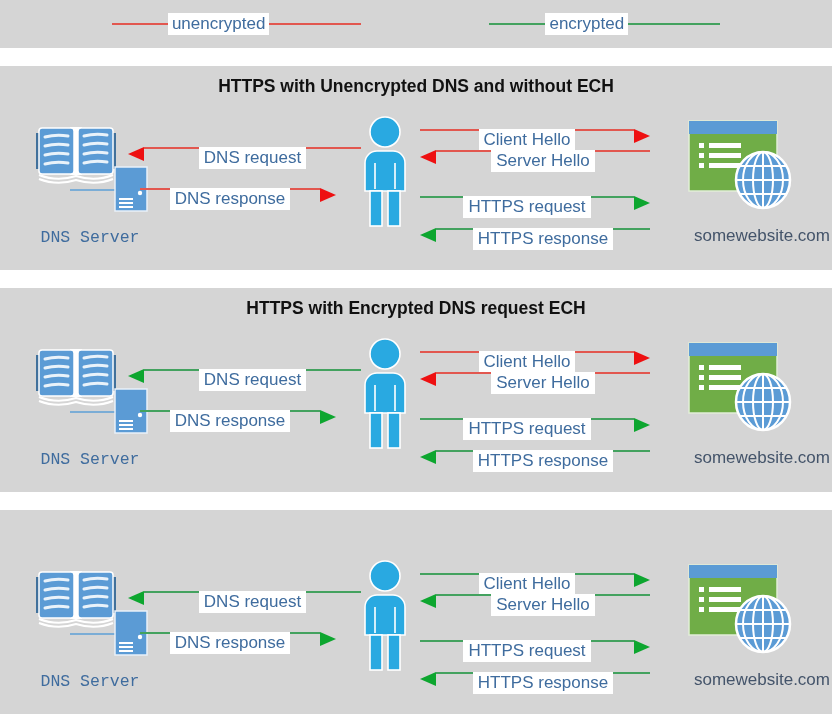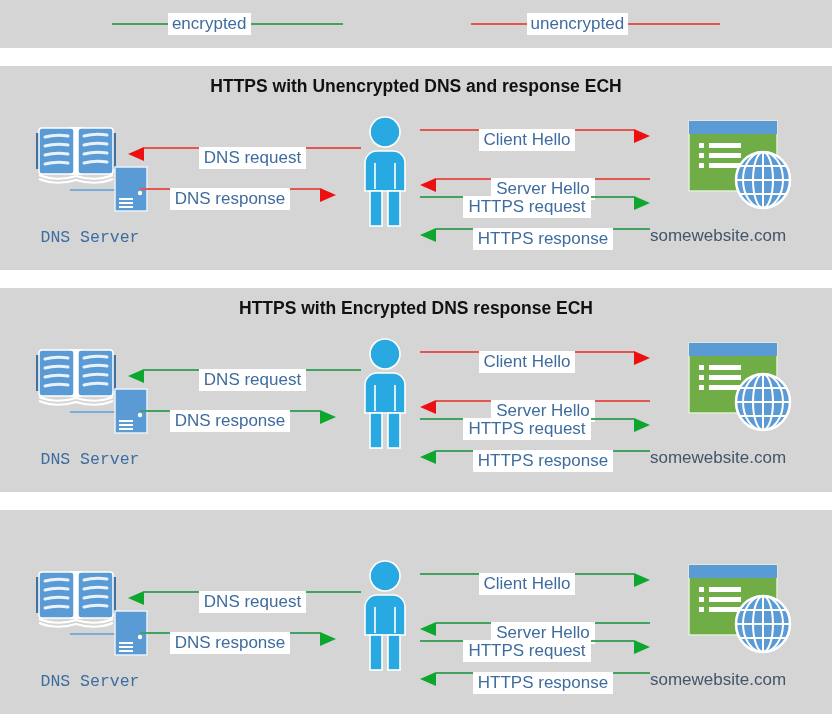--- a/index.html
+++ b/index.html
@@ -80,14 +80,14 @@
 <body>
 
 <div class="legendbar">
+  <div class="legend-item" data-color="red">
+    <span class="lline l1"></span>
+    <span class="llabel">unencrypted</span>
+    <span class="lline l2"></span>
+  </div>
   <div class="legend-item" data-color="green">
     <span class="lline l1"></span>
     <span class="llabel">encrypted</span>
-    <span class="lline l2"></span>
-  </div>
-  <div class="legend-item" data-color="red">
-    <span class="lline l1"></span>
-    <span class="llabel">unencrypted</span>
     <span class="lline l2"></span>
   </div>
 </div>

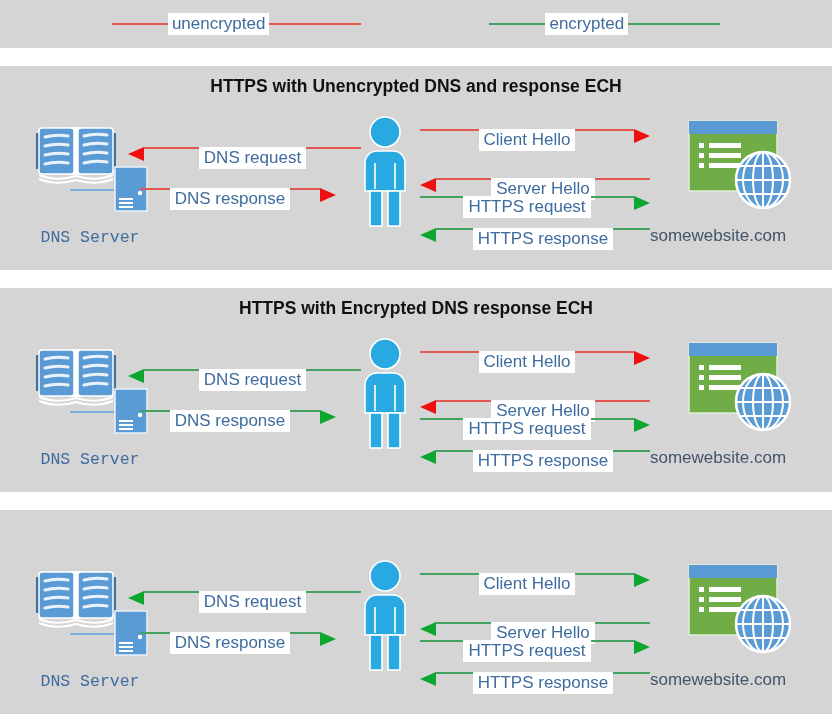--- a/index.html
+++ b/index.html
@@ -93,7 +93,7 @@
 </div>
 
 <div class="panel">
-  <div class="p-title">HTTPS with Unencrypted DNS and response ECH</div>
+  <div class="p-title">HTTPS with Unencrypted DNS and without ECH</div>
 
   <svg class="book" width="80" height="58" viewBox="0 0 80 58">
     <rect x="0" y="7" width="5" height="36" class="f-bluedark"></rect>

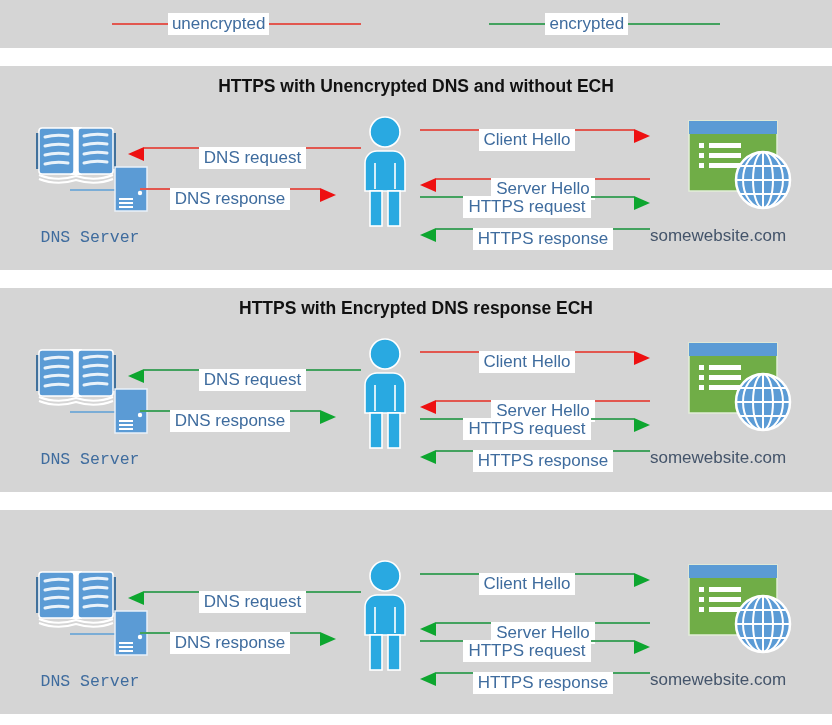--- a/index.html
+++ b/index.html
@@ -49,7 +49,7 @@
   .dns-a2{left:140px;width:196px;top:122px;}
   .https{left:420px;width:230px;}
   .ha1{top:63px;}
-  .ha2{top:112px;}
+  .ha2{top:84px;}
   .ha3{top:130px;}
   .ha4{top:162px;}
 

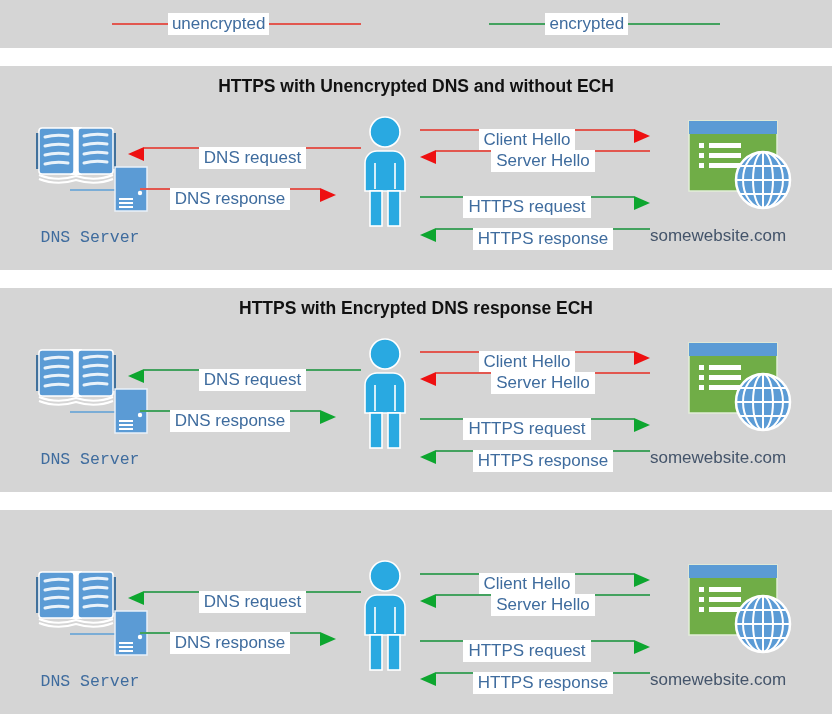--- a/index.html
+++ b/index.html
@@ -65,7 +65,7 @@
   .site{position:absolute;left:688px;top:54px;}
   .globe{position:absolute;left:734px;top:84px;}
   .site-caption{
-    position:absolute;left:650px;top:160px;width:180px;text-align:left;
+    position:absolute;left:650px;top:160px;width:180px;text-align:right;
     font-size:17px;color:var(--caption-text,#44546a);
   }
 

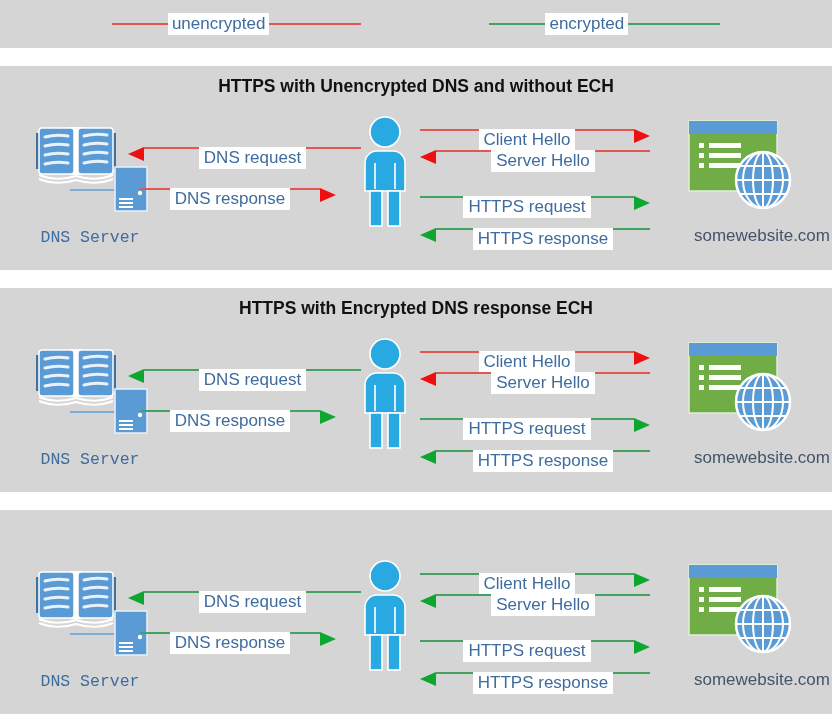--- a/index.html
+++ b/index.html
@@ -205,7 +205,7 @@
 </div>
 
 <div class="panel">
-  <div class="p-title">HTTPS with Encrypted DNS response ECH</div>
+  <div class="p-title">HTTPS with Encrypted DNS request ECH</div>
 
   <svg class="book" width="80" height="58" viewBox="0 0 80 58">
     <rect x="0" y="7" width="5" height="36" class="f-bluedark"></rect>

